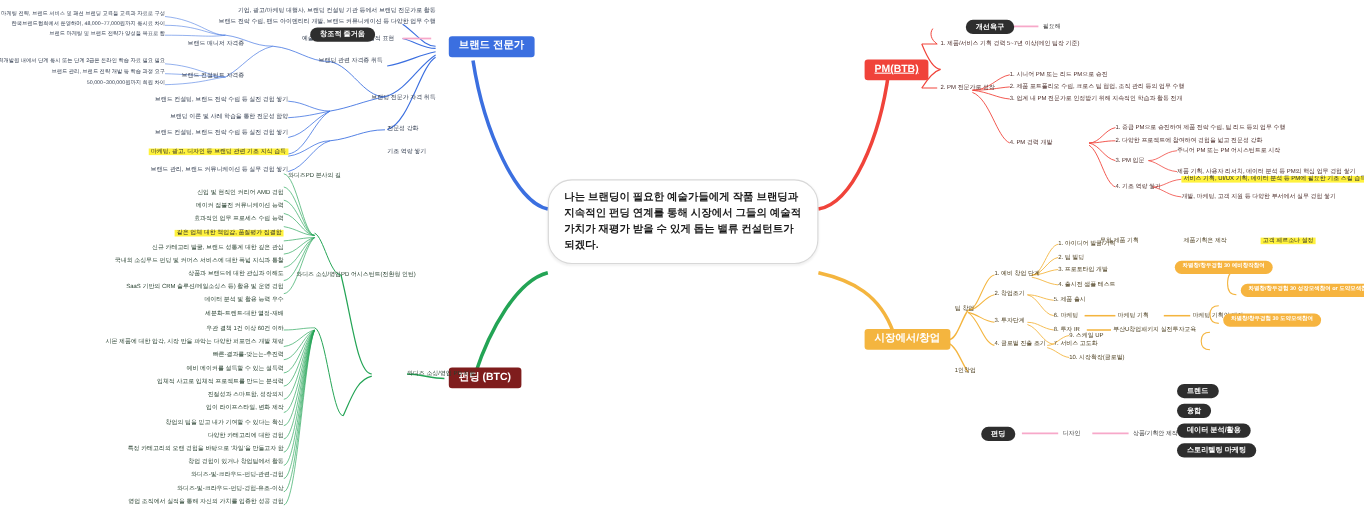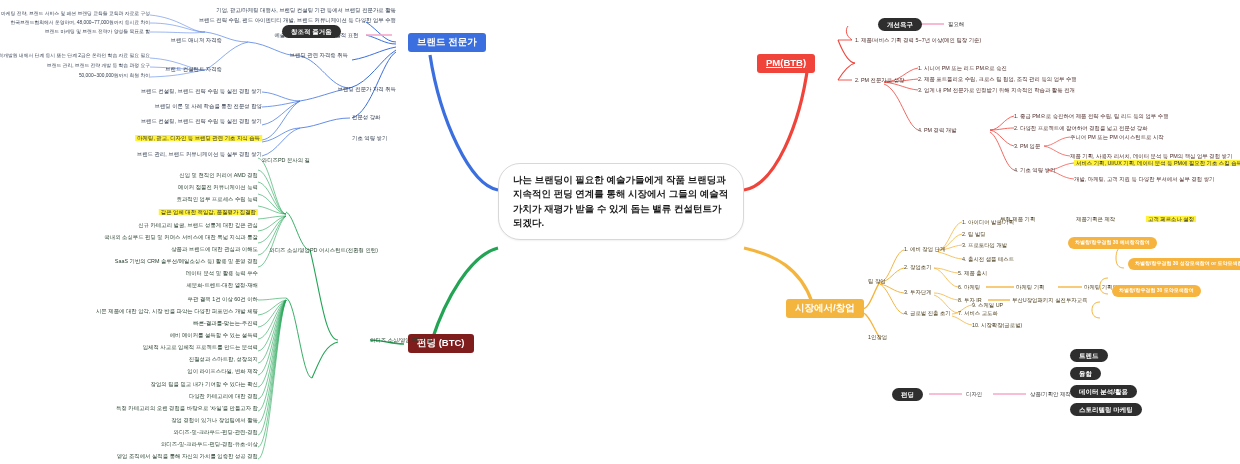--- a/index.html
+++ b/index.html
@@ -177,7 +177,7 @@
   <div class="node central">나는 브랜딩이 필요한 예술가들에게 작품 브랜딩과 지속적인 펀딩 연계를 통해 시장에서 그들의 예술적 가치가 재평가 받을 수 있게 돕는 밸류 컨설턴트가 되겠다.</div>
 
   <div class="node branch b-blue" style="left:408px;top:33px;">브랜드 전문가</div>
-  <div class="node branch b-red" style="left:757px;top:54px;text-decoration:underline;">PM(BTB)</div>
+  <div class="node branch b-red" style="left:786px;top:54px;text-decoration:underline;">PM(BTB)</div>
   <div class="node branch b-green" style="left:408px;top:334px;">펀딩 (BTC)</div>
   <div class="node branch b-orange" style="left:786px;top:299px;">시장에서/창업</div>
 

